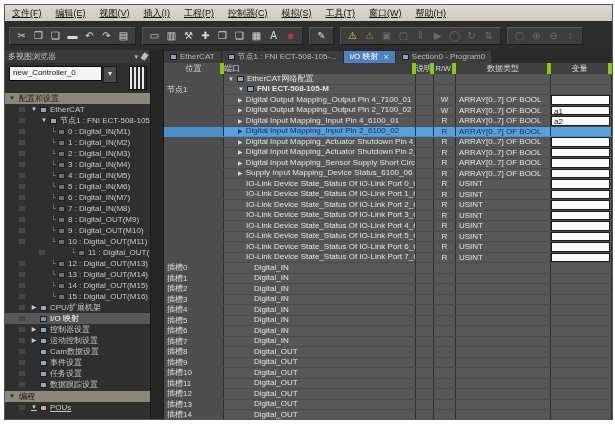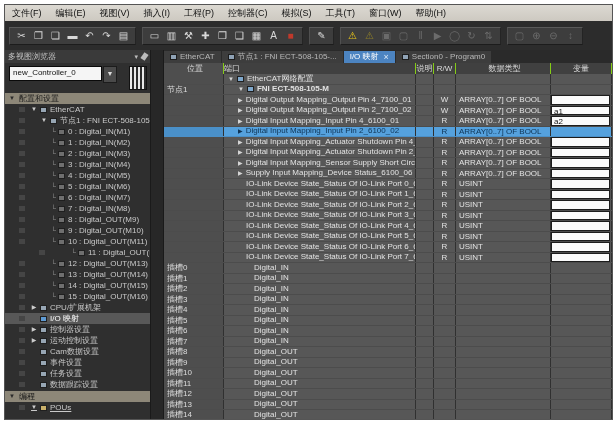--- a/index.html
+++ b/index.html
@@ -8,7 +8,7 @@
     border:1px solid #555;box-sizing:border-box;display:flex;flex-direction:column;}
   
   #menubar{height:16px;background:linear-gradient(#dcd9d2,#cdc9c1);display:flex;align-items:center;
-    font-size:9px;color:#111;flex:0 0 auto;}
+    font-size:9px;color:#111;flex:0 0 auto;text-decoration:underline;}
   .menu-item{padding:0 7px;line-height:16px;white-space:nowrap;cursor:default;}
   
   #toolbar{height:29px;background:#2c2c2c;display:flex;align-items:center;padding:0 4px;gap:6px;flex:0 0 auto;}

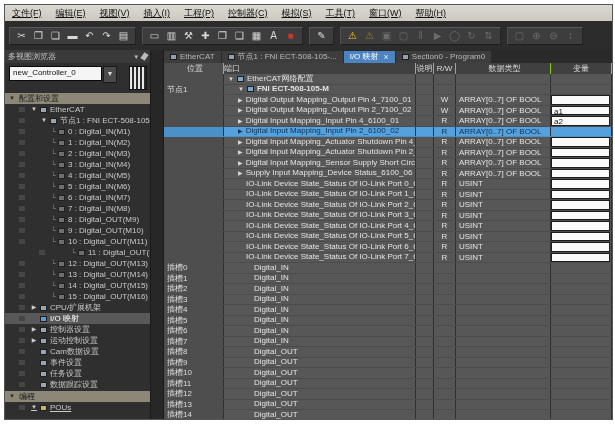--- a/index.html
+++ b/index.html
@@ -61,7 +61,7 @@
   .tab .close{margin-left:5px;color:#dce9f6;font-size:9px;line-height:9px;}
   
   #thead{height:11px;background:#404040;display:flex;font-size:8px;color:#d9d9d9;flex:0 0 auto;}
-  .hc{line-height:11px;text-align:center;border-right:1px solid #84cc16;overflow:hidden;white-space:nowrap;box-sizing:border-box;}
+  .hc{line-height:11px;text-align:center;border-right:4px solid #84cc16;overflow:hidden;white-space:nowrap;box-sizing:border-box;}
   #tbody{flex:1;overflow:hidden;display:flex;flex-direction:column;}
   .trow{height:10.5px;flex:0 0 auto;display:flex;font-size:8px;color:#e2e2e2;background:#575757;
     border-bottom:1px solid #4c4c4c;box-sizing:border-box;}

